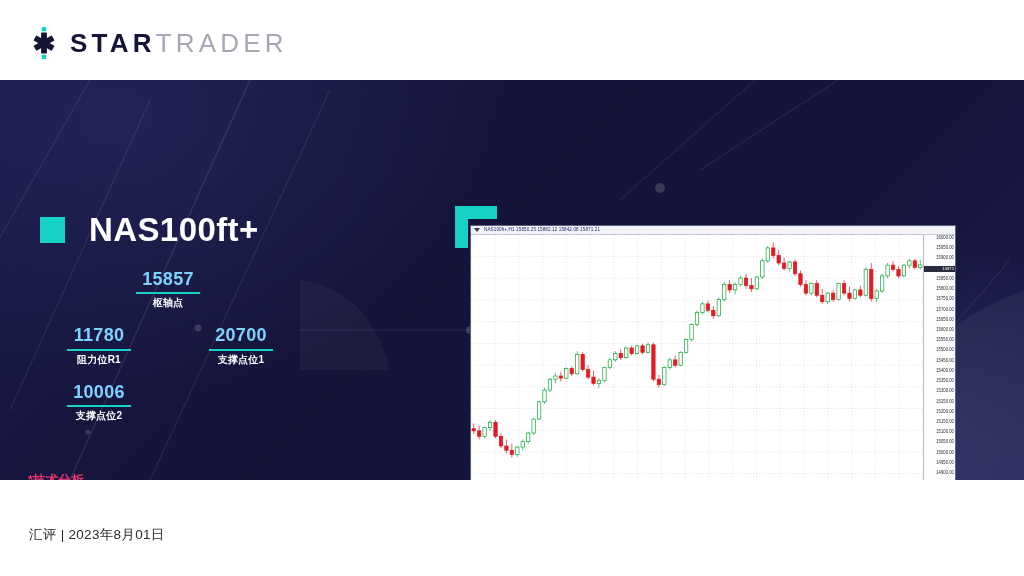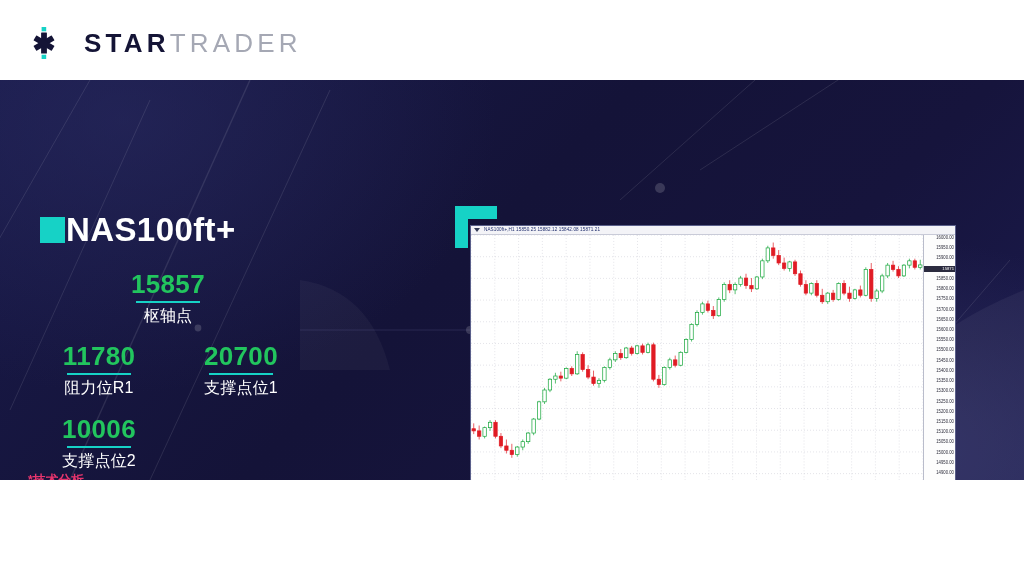--- a/index.html
+++ b/index.html
@@ -18,7 +18,7 @@
   }
   .logo-wrap {
     position:absolute; left:29px; top:27px;
-    display:flex; align-items:center; gap:25px;
+    display:flex; align-items:center; gap:11px;
   }
   .logo-mark { position:relative; width:30px; height:32px; }
   .logo-mark svg { display:block; }

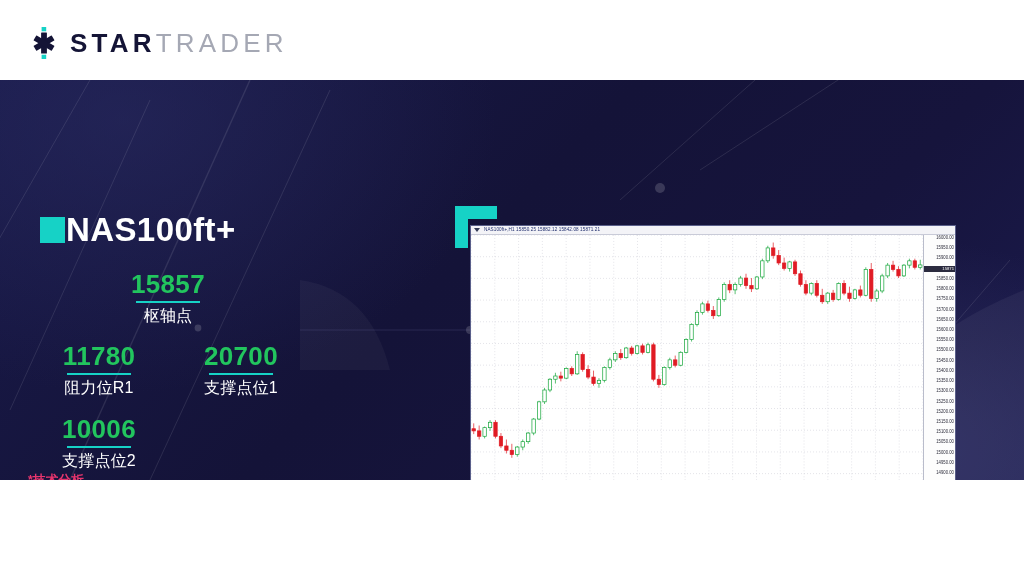--- a/index.html
+++ b/index.html
@@ -47,7 +47,7 @@
   
   .symbol-row {
     position:absolute; left:40px; top:133px;
-    display:flex; align-items:center; gap:1px;
+    display:flex; align-items:center; gap:24px;
   }
   .symbol-bullet { width:25px; height:26px; background:#16d2c6; flex:none; }
   .symbol-name {

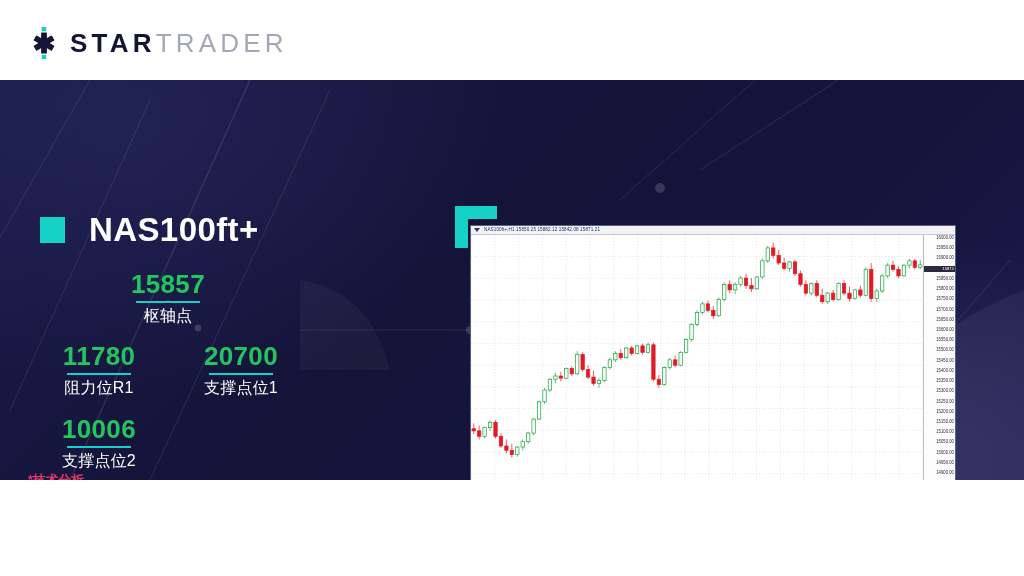--- a/index.html
+++ b/index.html
@@ -58,7 +58,7 @@
   .levels { position:absolute; left:40px; top:190px; width:260px; }
   .lvl { text-align:center; }
   .lvl-val {
-    color:#22c55e; font-size:26px; font-weight:700;
+    color:#7dd3fc; font-size:18px; font-weight:700;
     line-height:1.08; letter-spacing:.3px;
   }
   .lvl-rule {

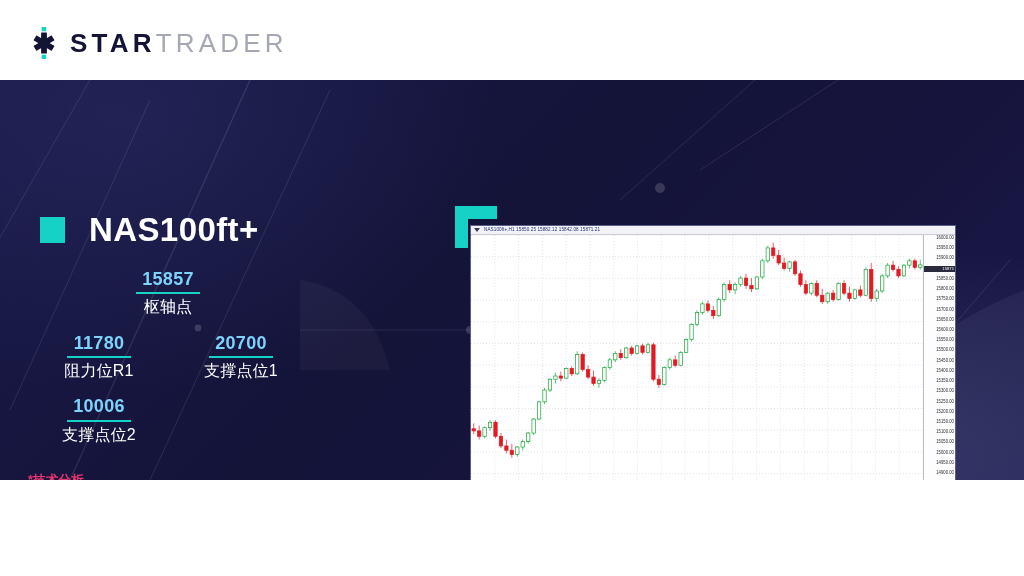--- a/index.html
+++ b/index.html
@@ -66,7 +66,7 @@
     margin:3px auto 3px;
   }
   .lvl-label {
-    color:#ffffff; font-size:16px; font-weight:400;
+    color:#ffffff; font-size:10px; font-weight:700;
     letter-spacing:.2px; line-height:1.2;
   }
   .lvl-pivot { margin-left:-4px; }

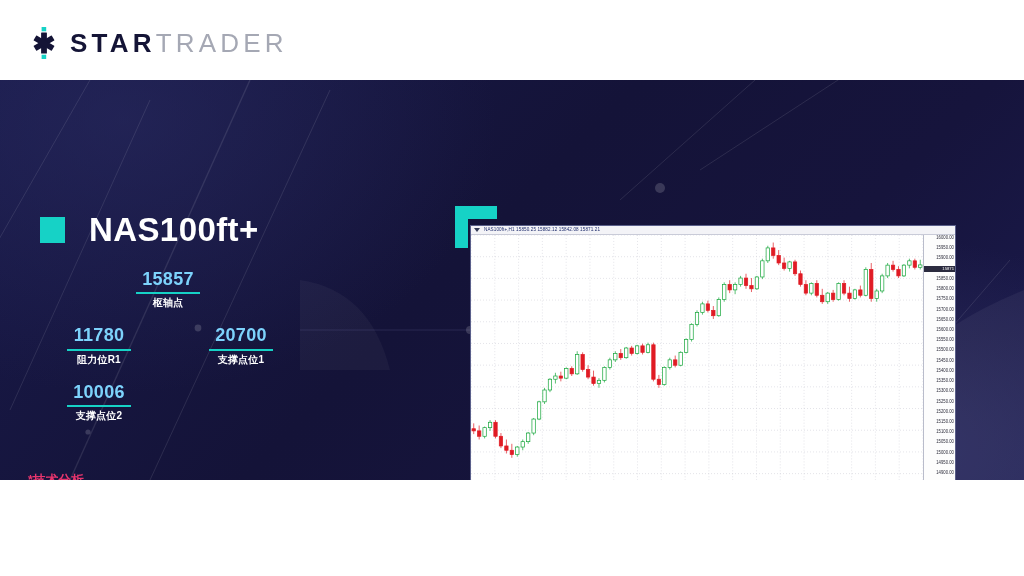--- a/index.html
+++ b/index.html
@@ -471,6 +471,9 @@
     </div>
   </div>
 
+  <div class="footer">
+    <div class="footer-text">汇评 | 2023年8月01日</div>
+  </div>
 </div>
 
 </body></html>

